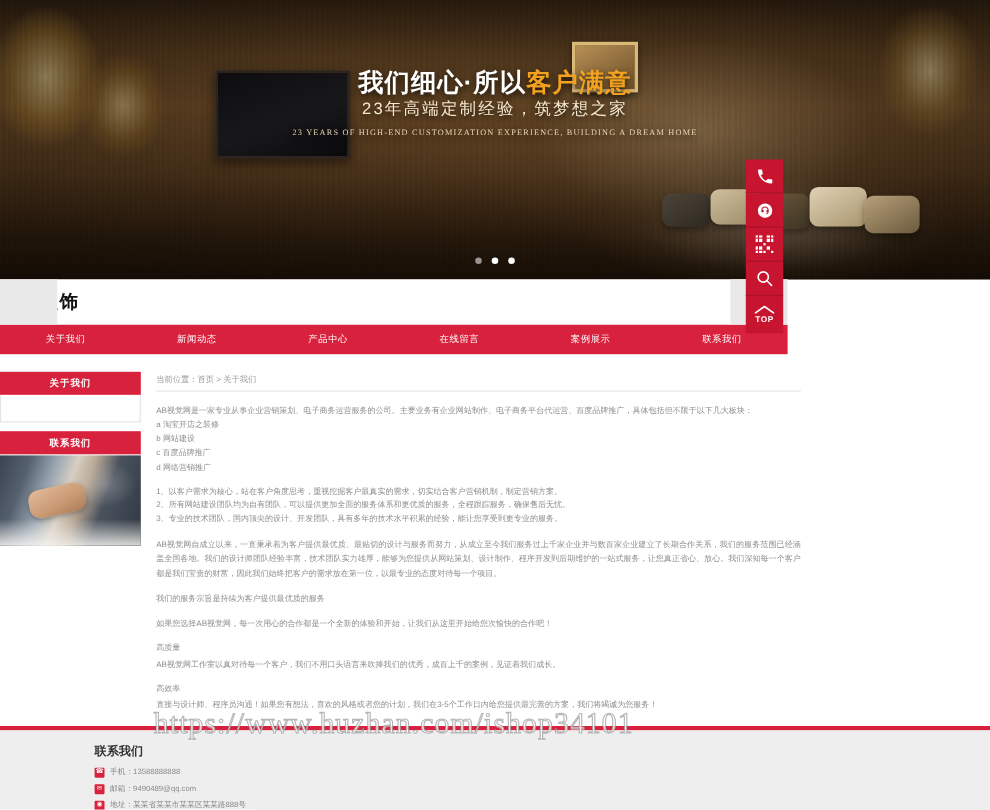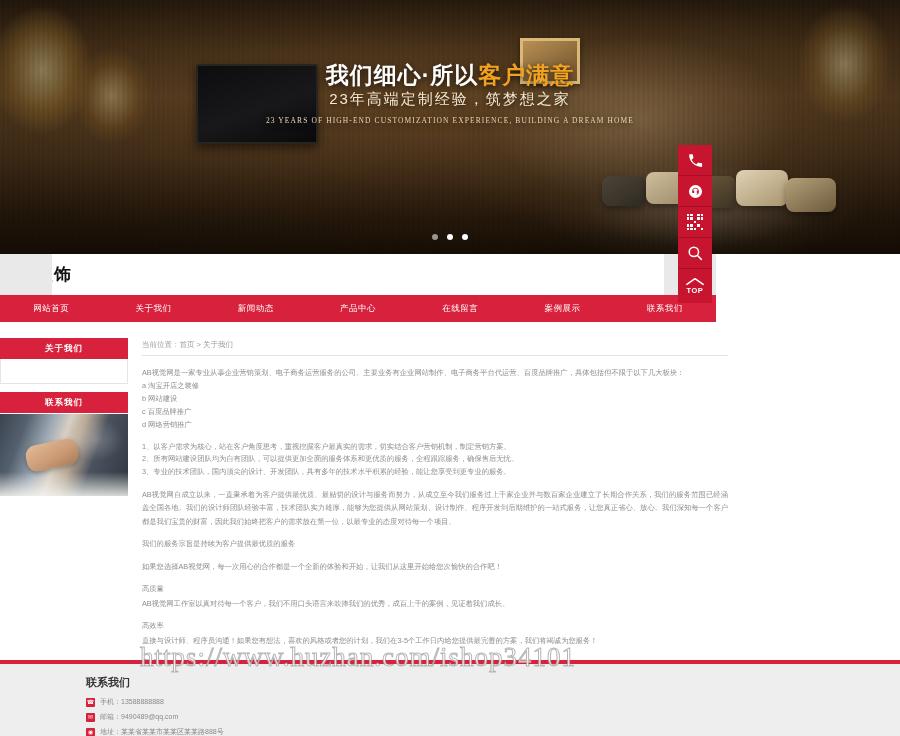--- a/index.html
+++ b/index.html
@@ -270,7 +270,6 @@
 
   <div class="nav">
     <div class="nav-inner">
-      <div class="nav-item">网站首页</div>
       <div class="nav-item">关于我们</div>
       <div class="nav-item">新闻动态</div>
       <div class="nav-item">产品中心</div>

